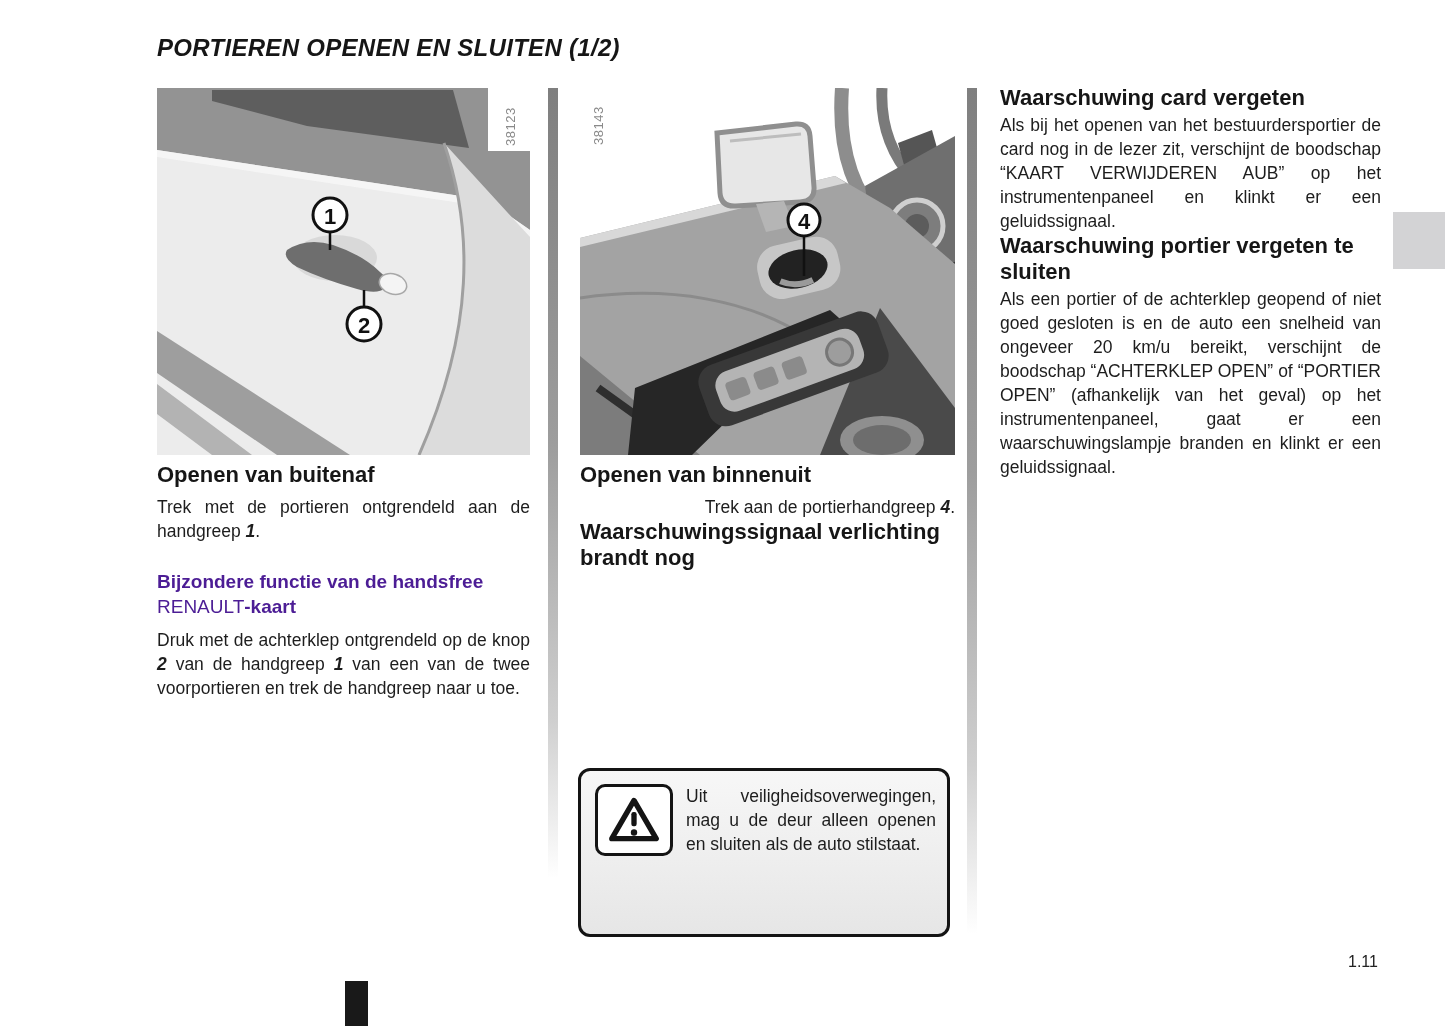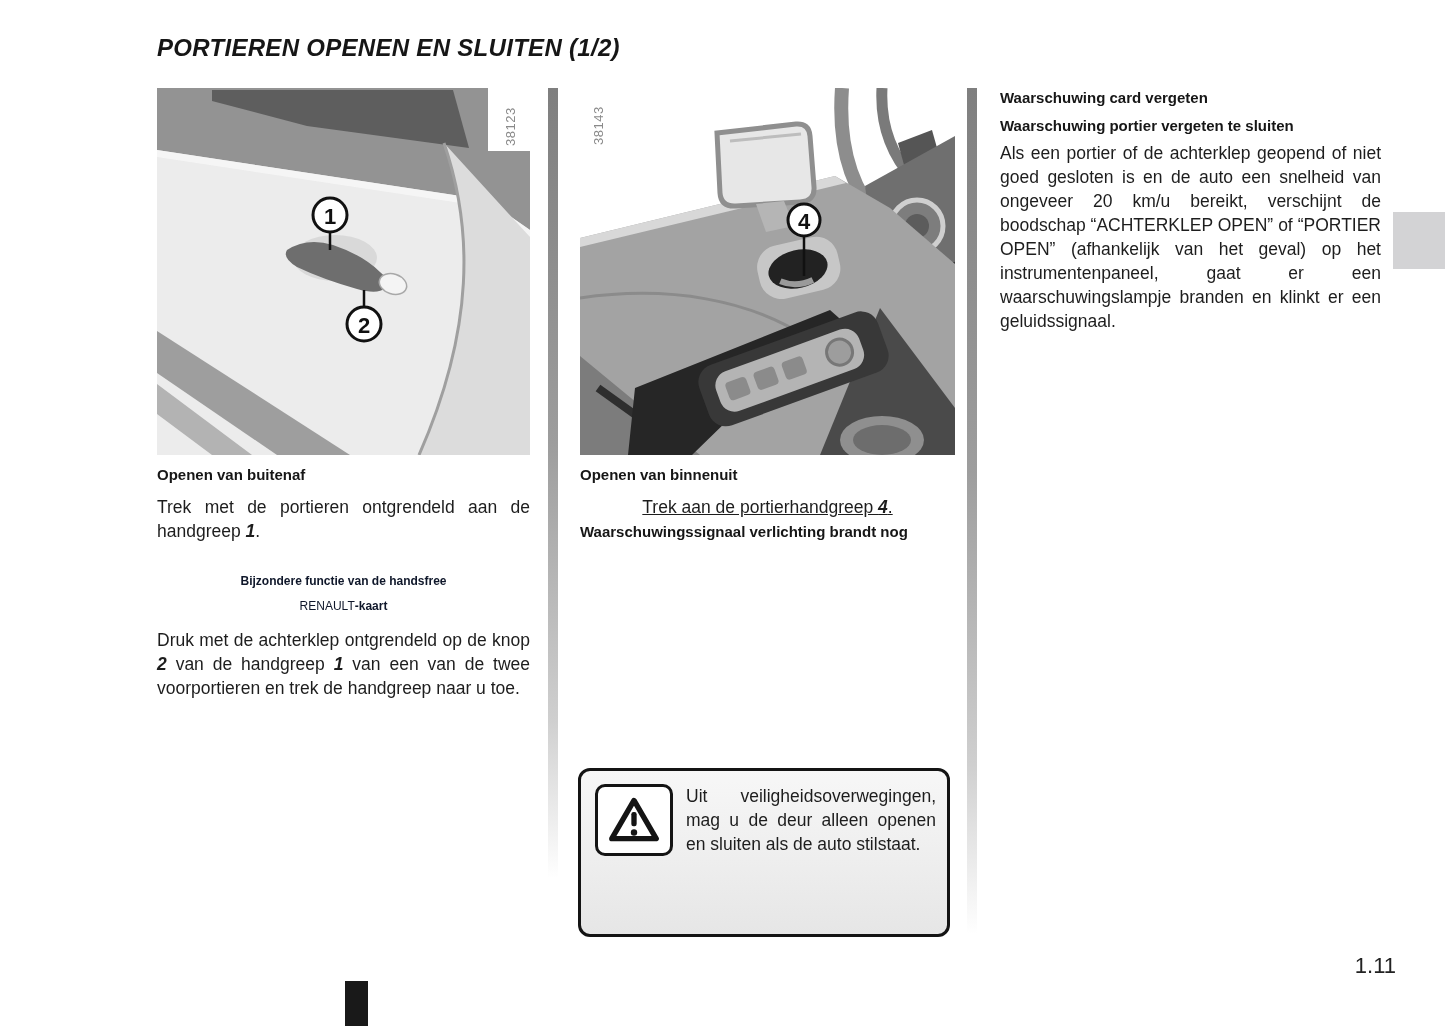--- a/index.html
+++ b/index.html
@@ -26,7 +26,7 @@
   #col-middle{left:580px;top:462px;width:375px;}
   #col-right{left:1000px;top:85px;width:381px;}
   h2.sec{
-    margin:0 0 7px 0;font-size:15px;line-height:26px;font-weight:700;color:#161616;
+    margin:0 0 7px 0;font-size:22px;line-height:26px;font-weight:700;color:#161616;
   }
   h2.tight{margin-bottom:2px;}
   h3.sub{

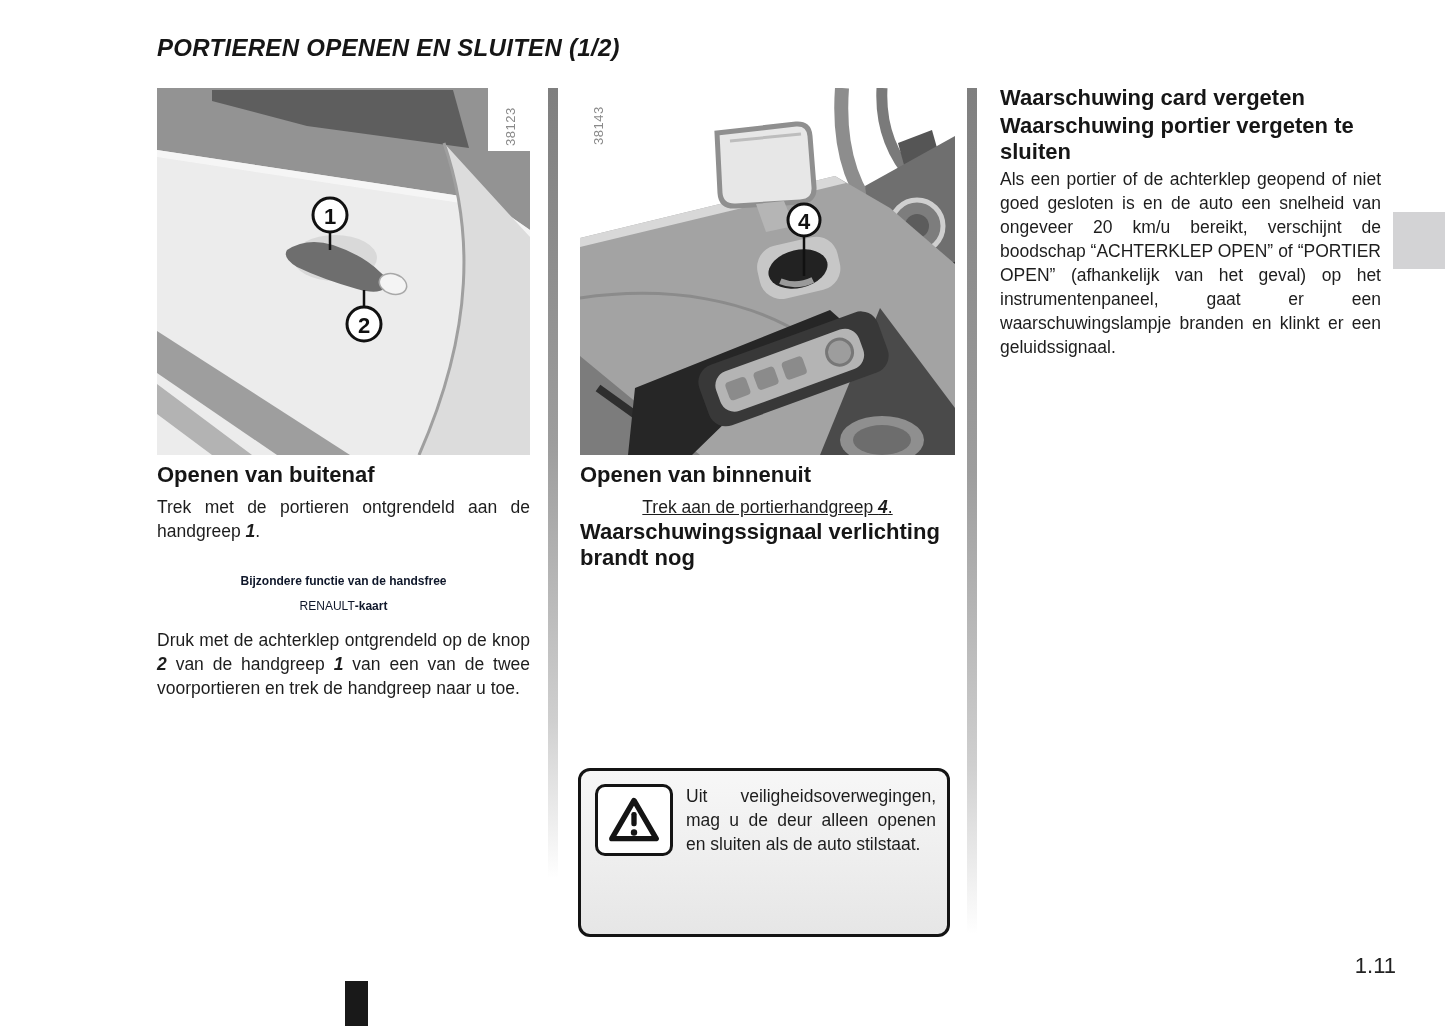--- a/index.html
+++ b/index.html
@@ -153,6 +153,7 @@
 
   <div class="col" id="col-right">
     <h2 class="sec tight">Waarschuwing card vergeten</h2>
+    <p class="body">Als bij het openen van het bestuurderspor­tier de card nog in de lezer zit, verschijnt de boodschap “KAART VERWIJDEREN AUB” op het instrumentenpaneel en klinkt er een geluidssignaal.</p>
     <h2 class="sec tight gap-lg">Waarschuwing portier vergeten te sluiten</h2>
     <p class="body">Als een portier of de achterklep geopend of niet goed gesloten is en de auto een snel­heid van ongeveer 20 km/u bereikt, ver­schijnt de boodschap “ACHTERKLEP OPEN” of “PORTIER OPEN” (afhankelijk van het geval) op het instrumentenpaneel, gaat er een waarschuwingslampje branden en klinkt er een geluidssignaal.</p>
   </div>

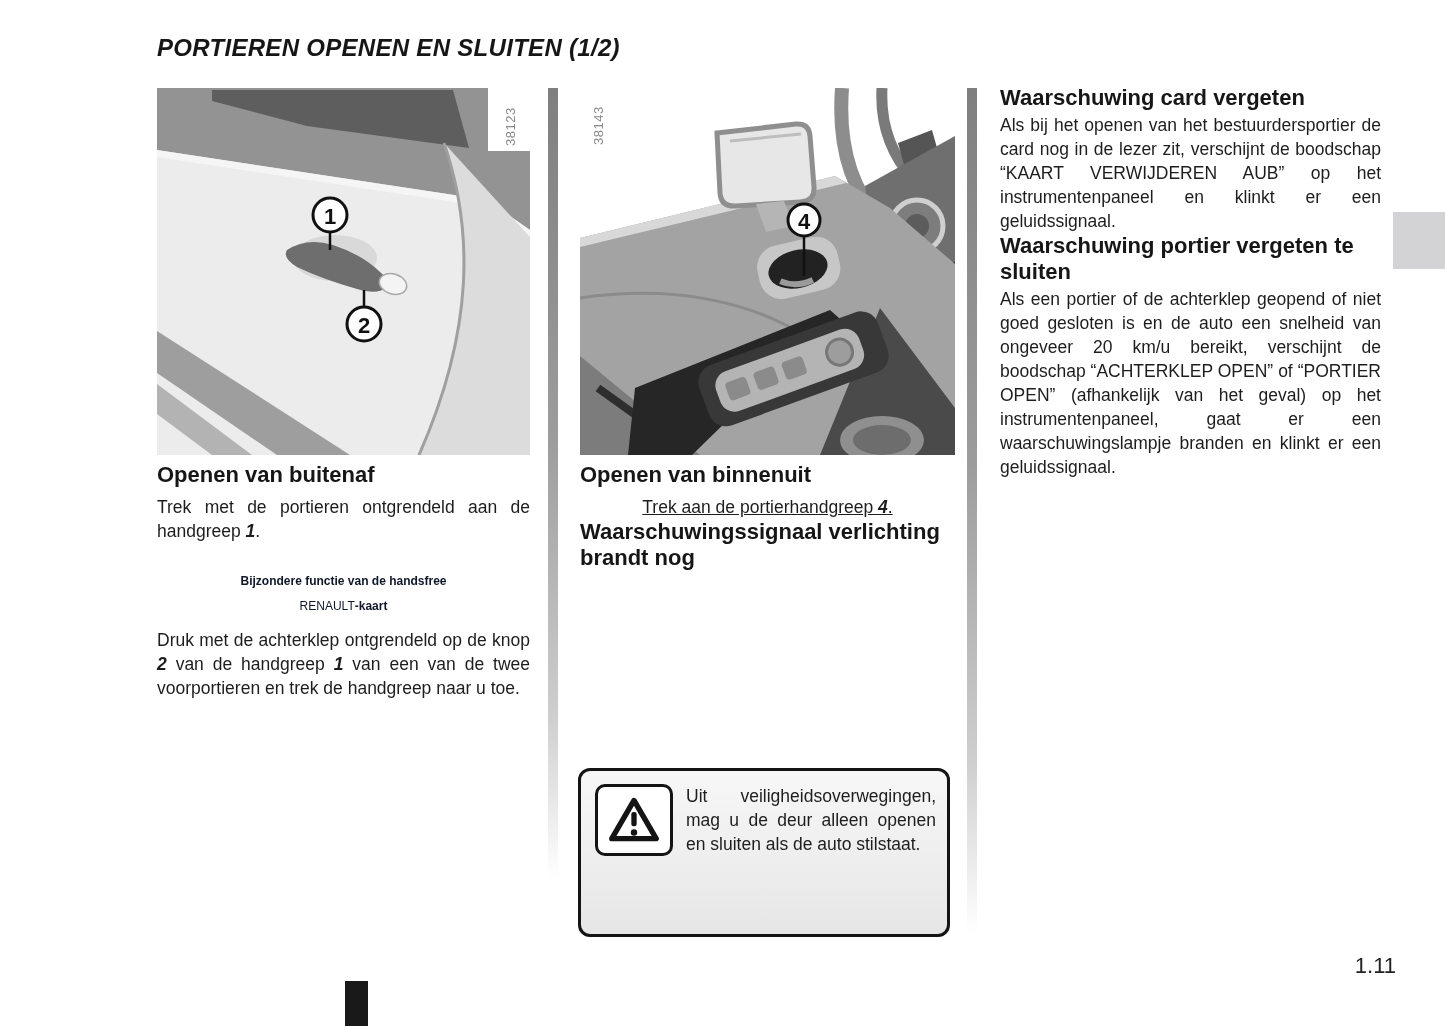--- a/index.html
+++ b/index.html
@@ -36,7 +36,7 @@
   p.body{
     margin:0;font-size:17.5px;line-height:24px;text-align:justify;color:#1d1d1d;
   }
-  p.body.nojust{text-align:center;text-decoration:underline;}
+  p.body.nojust{text-align:right;}
   .num{font-weight:700;font-style:italic;}
   .gap-lg{margin-top:37px;}
   .warning-box{

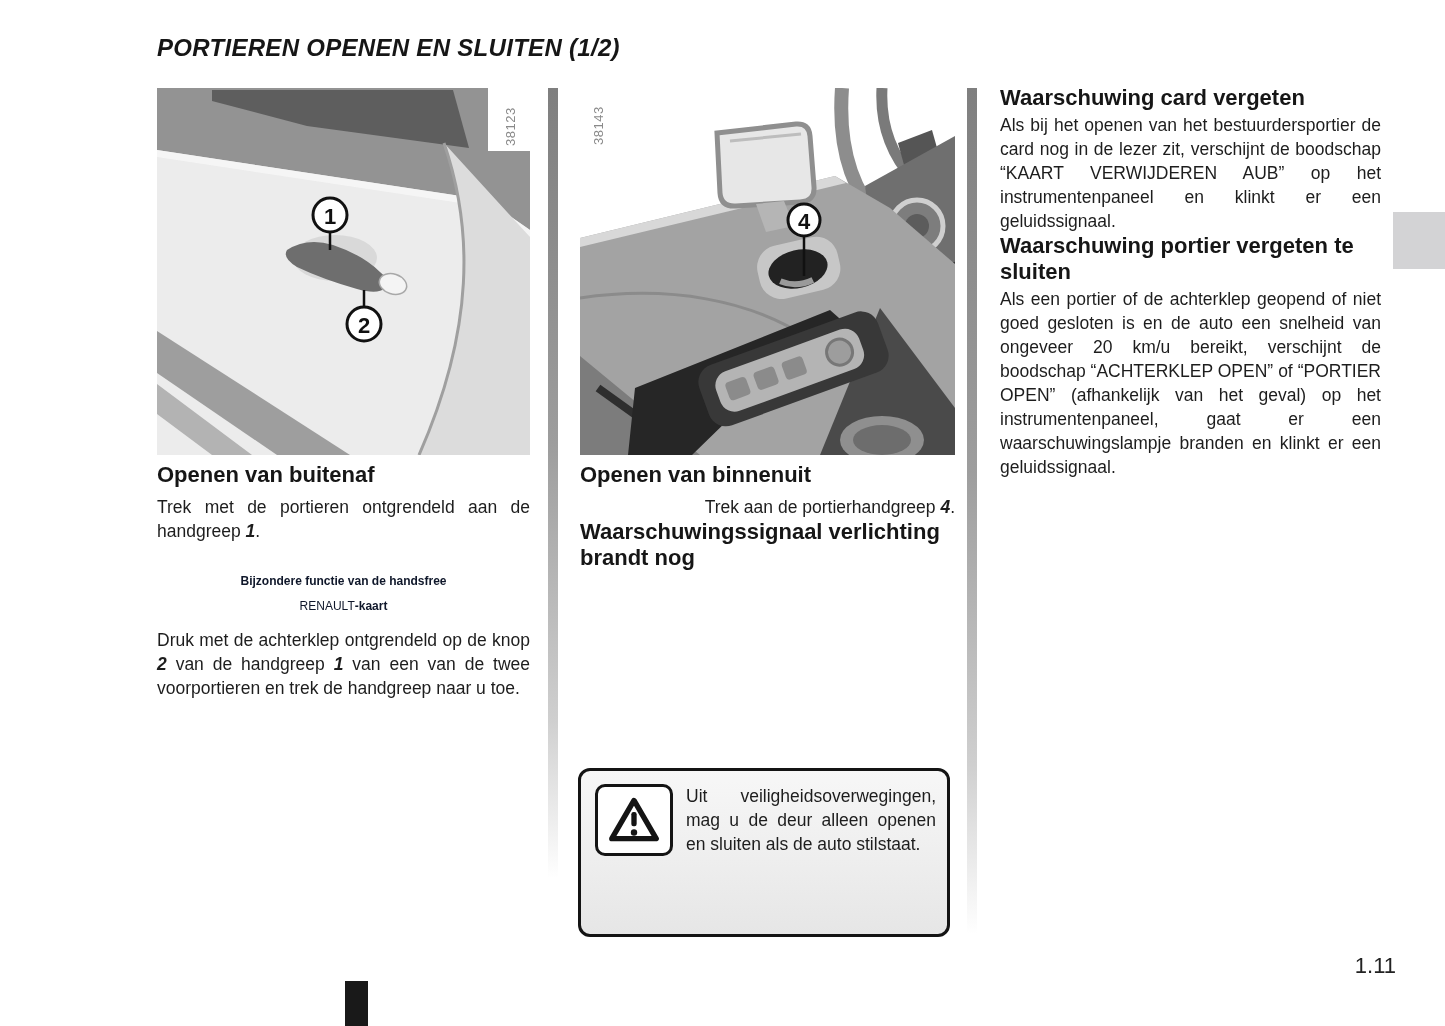--- a/index.html
+++ b/index.html
@@ -30,7 +30,7 @@
   }
   h2.tight{margin-bottom:2px;}
   h3.sub{
-    margin:26px 0 9px 0;font-size:12px;line-height:25px;font-weight:700;color:#0f172a;text-align:center;
+    margin:26px 0 9px 0;font-size:19px;line-height:25px;font-weight:700;color:#4c1d95;
   }
   h3.sub .brand{font-weight:400;}
   p.body{

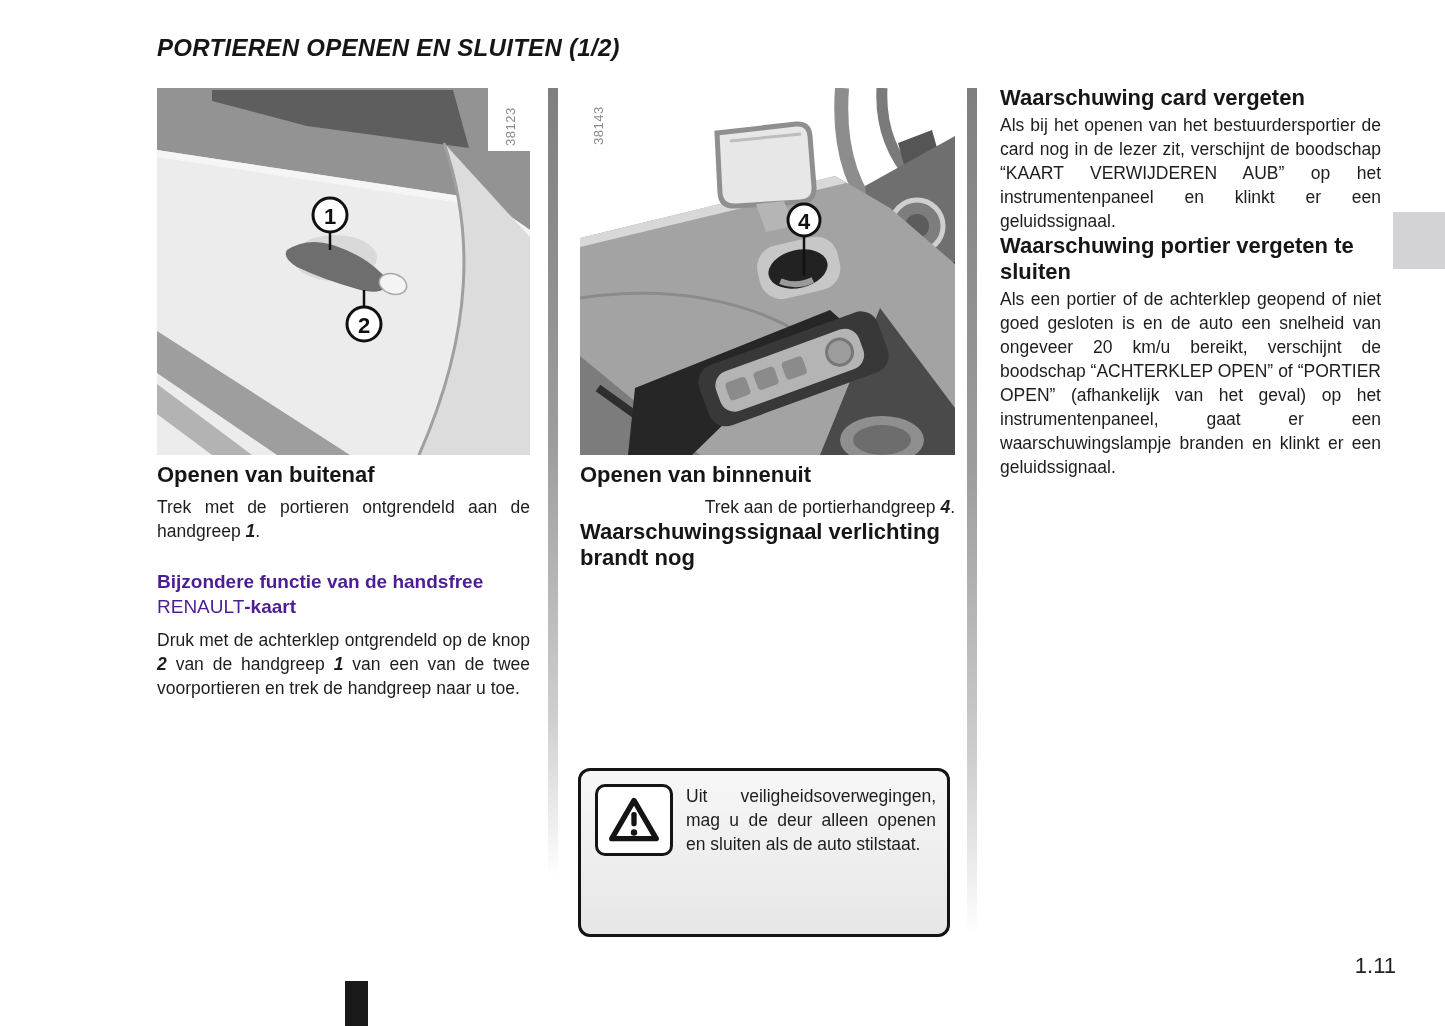--- a/index.html
+++ b/index.html
@@ -54,7 +54,7 @@
     font-size:17.5px;line-height:24px;text-align:justify;color:#1d1d1d;
   }
   .side-tab{position:absolute;left:1393px;top:212px;width:52px;height:57px;background:#d3d3d5;}
-  .page-number{position:absolute;left:1330px;top:953px;width:66px;font-size:22px;color:#222;text-align:right;}
+  .page-number{position:absolute;left:1330px;top:953px;width:66px;font-size:16px;color:#222;text-align:center;}
   .bottom-tab{position:absolute;left:345px;top:981px;width:23px;height:45px;background:#191919;}
   .photo-id-text{font-size:13px;fill:#8a8a8a;letter-spacing:.5px;}
   .callout-text{font-size:22px;font-weight:700;fill:#111;}

